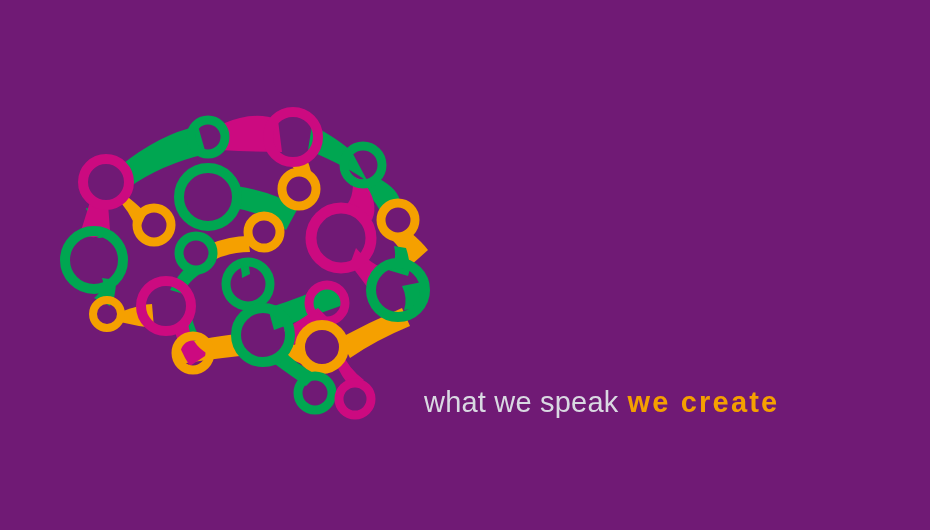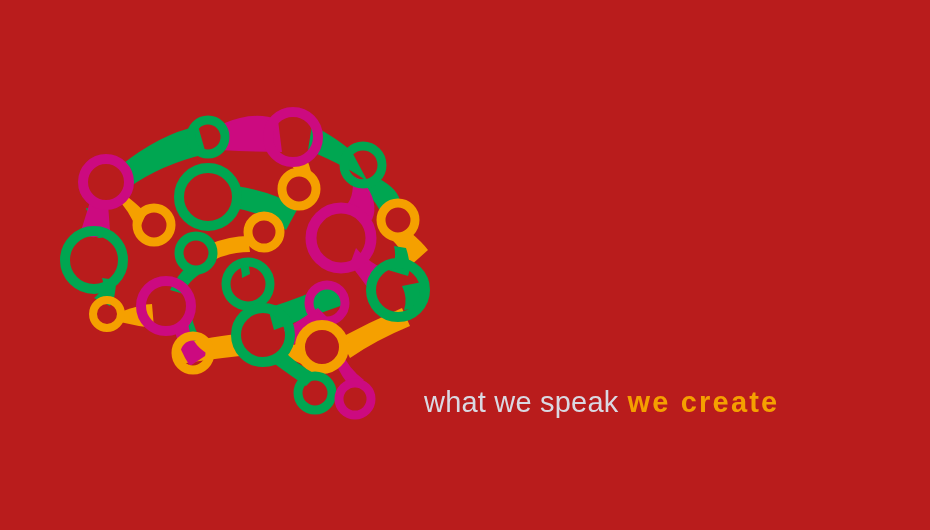--- a/index.html
+++ b/index.html
@@ -50,7 +50,7 @@
 </head>
 <body>
 
-<div id="slide" style="background: #b91c1c;">
+<div id="slide" style="background: #701a75;">
 
   <div id="brain-logo">
     <svg viewBox="0 0 390 340" width="390" height="340">

